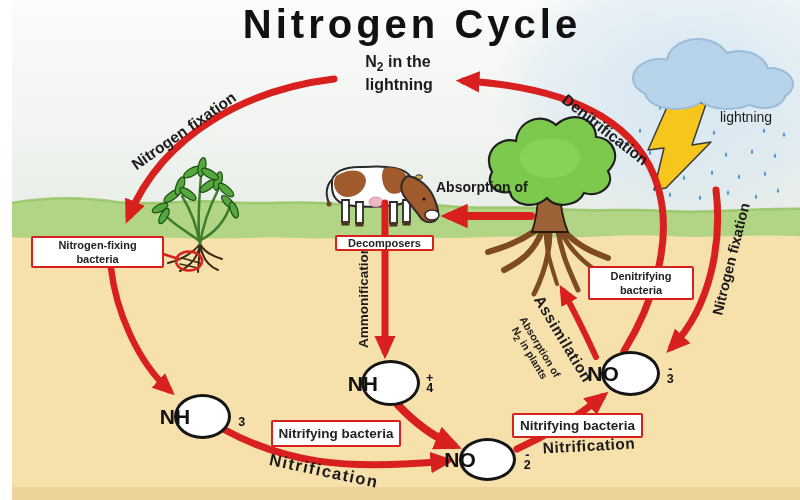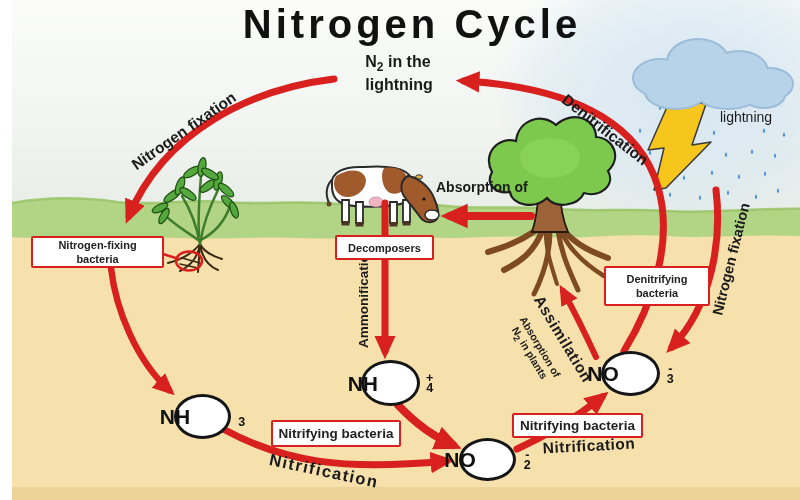--- a/index.html
+++ b/index.html
@@ -33,7 +33,7 @@
        flex-direction:column;align-items:center;justify-content:center;text-align:center;
        box-sizing:border-box;}
   #box-nf{left:19px;top:236px;width:133px;height:32px;}
-  #box-dec{left:323px;top:235px;width:99px;height:25px;}
+  #box-dec{left:323px;top:235px;width:99px;height:16px;}
   #box-den{left:592px;top:266px;width:106px;height:40px;}
   #box-nit1{left:259px;top:420px;width:130px;height:27px;font-size:13.5px;}
   #box-nit2{left:500px;top:413px;width:131px;height:25px;font-size:13.5px;}

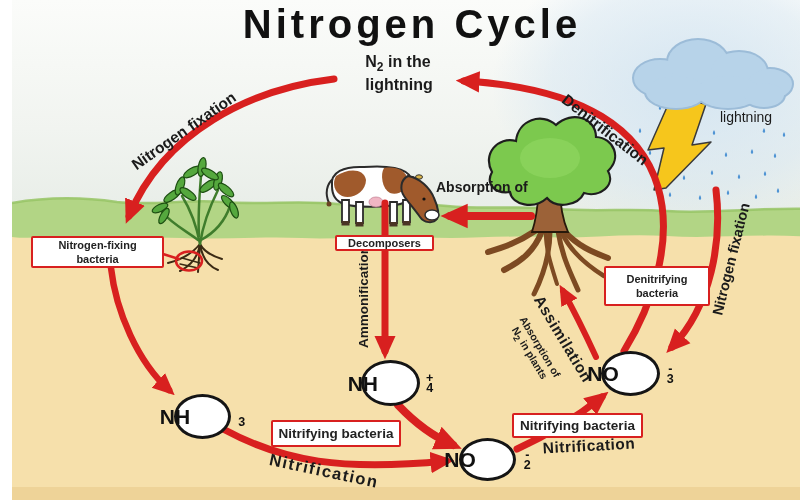--- a/index.html
+++ b/index.html
@@ -34,7 +34,7 @@
        box-sizing:border-box;}
   #box-nf{left:19px;top:236px;width:133px;height:32px;}
   #box-dec{left:323px;top:235px;width:99px;height:16px;}
-  #box-den{left:592px;top:266px;width:106px;height:40px;}
+  #box-den{left:576px;top:266px;width:106px;height:34px;}
   #box-nit1{left:259px;top:420px;width:130px;height:27px;font-size:13.5px;}
   #box-nit2{left:500px;top:413px;width:131px;height:25px;font-size:13.5px;}
   .circle{position:absolute;background:#fff;border:3px solid #151515;border-radius:50%;

